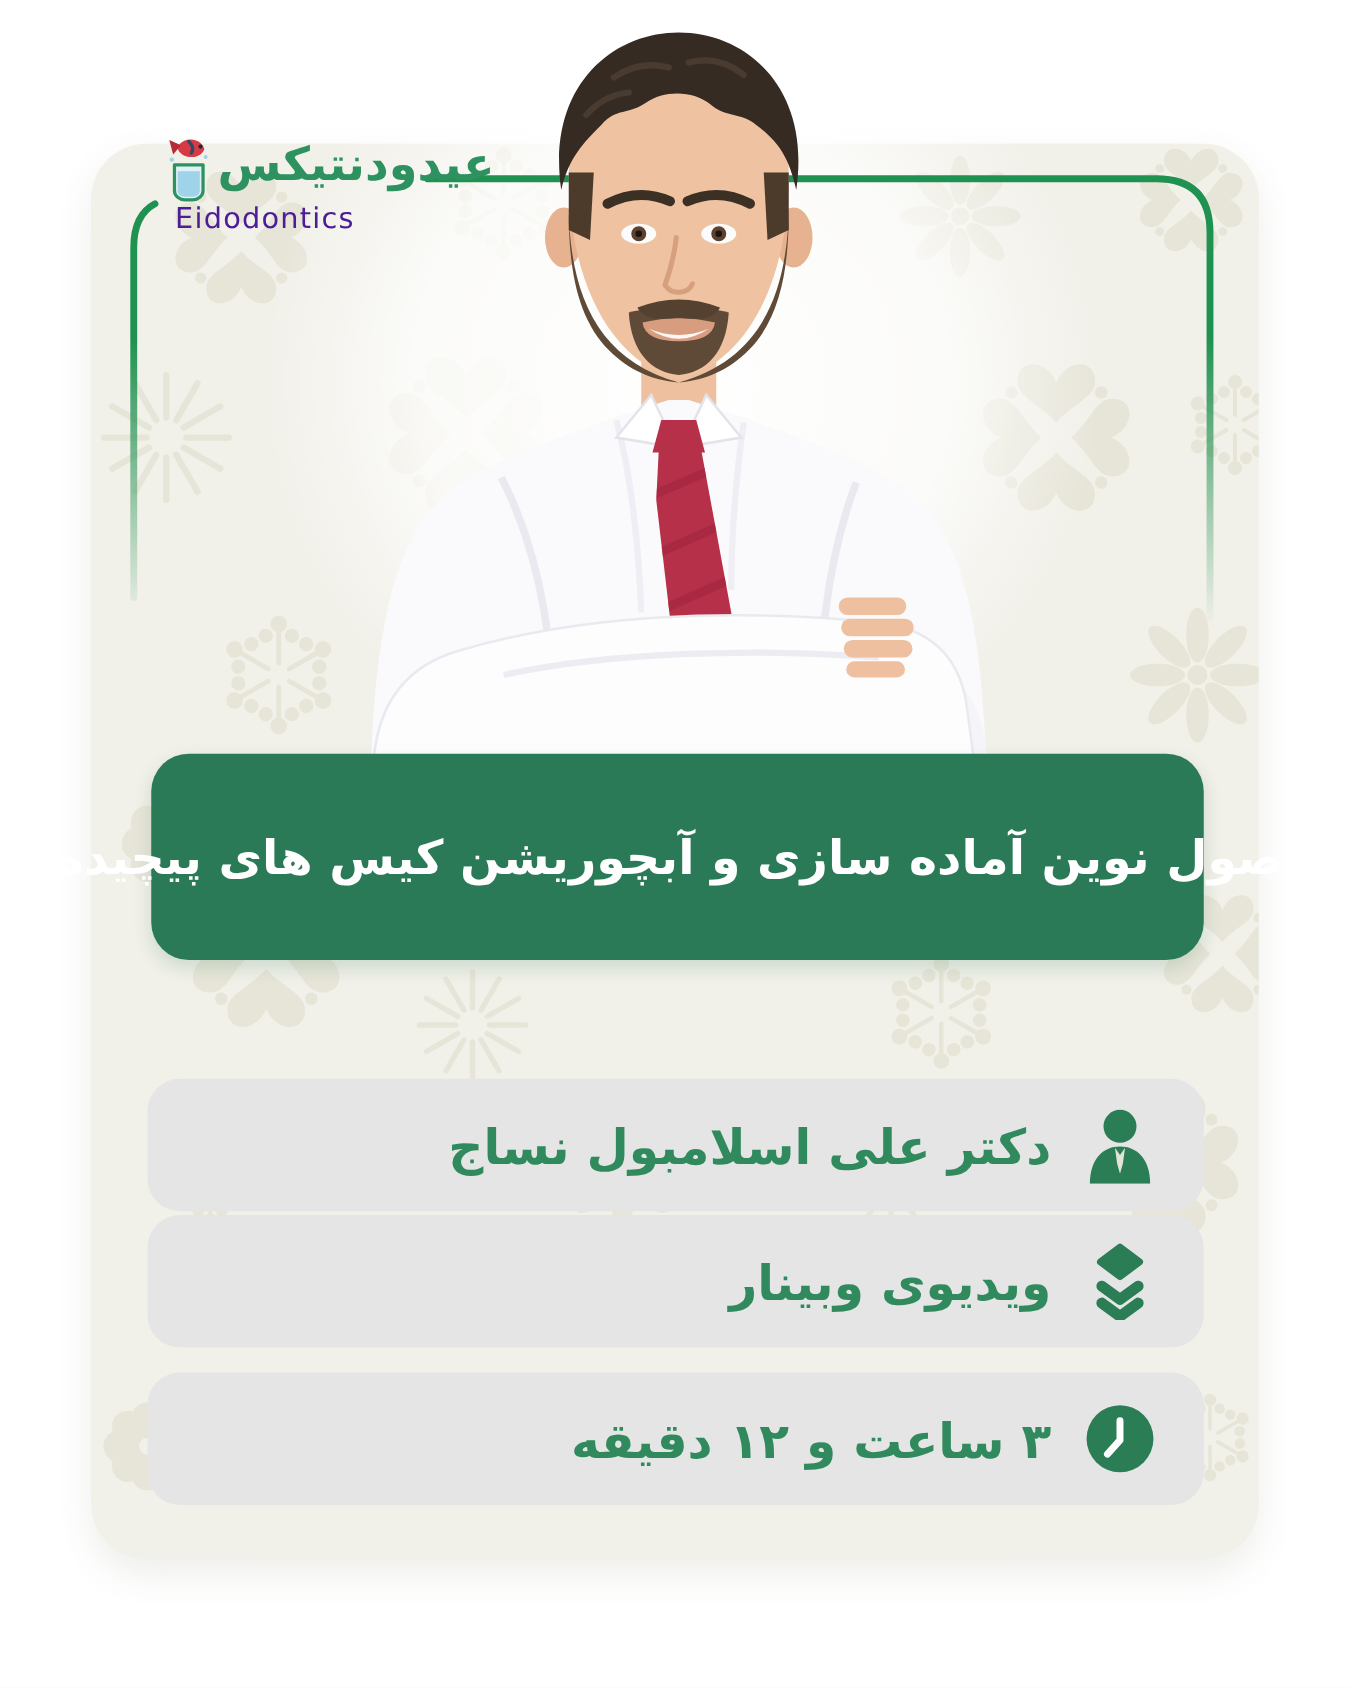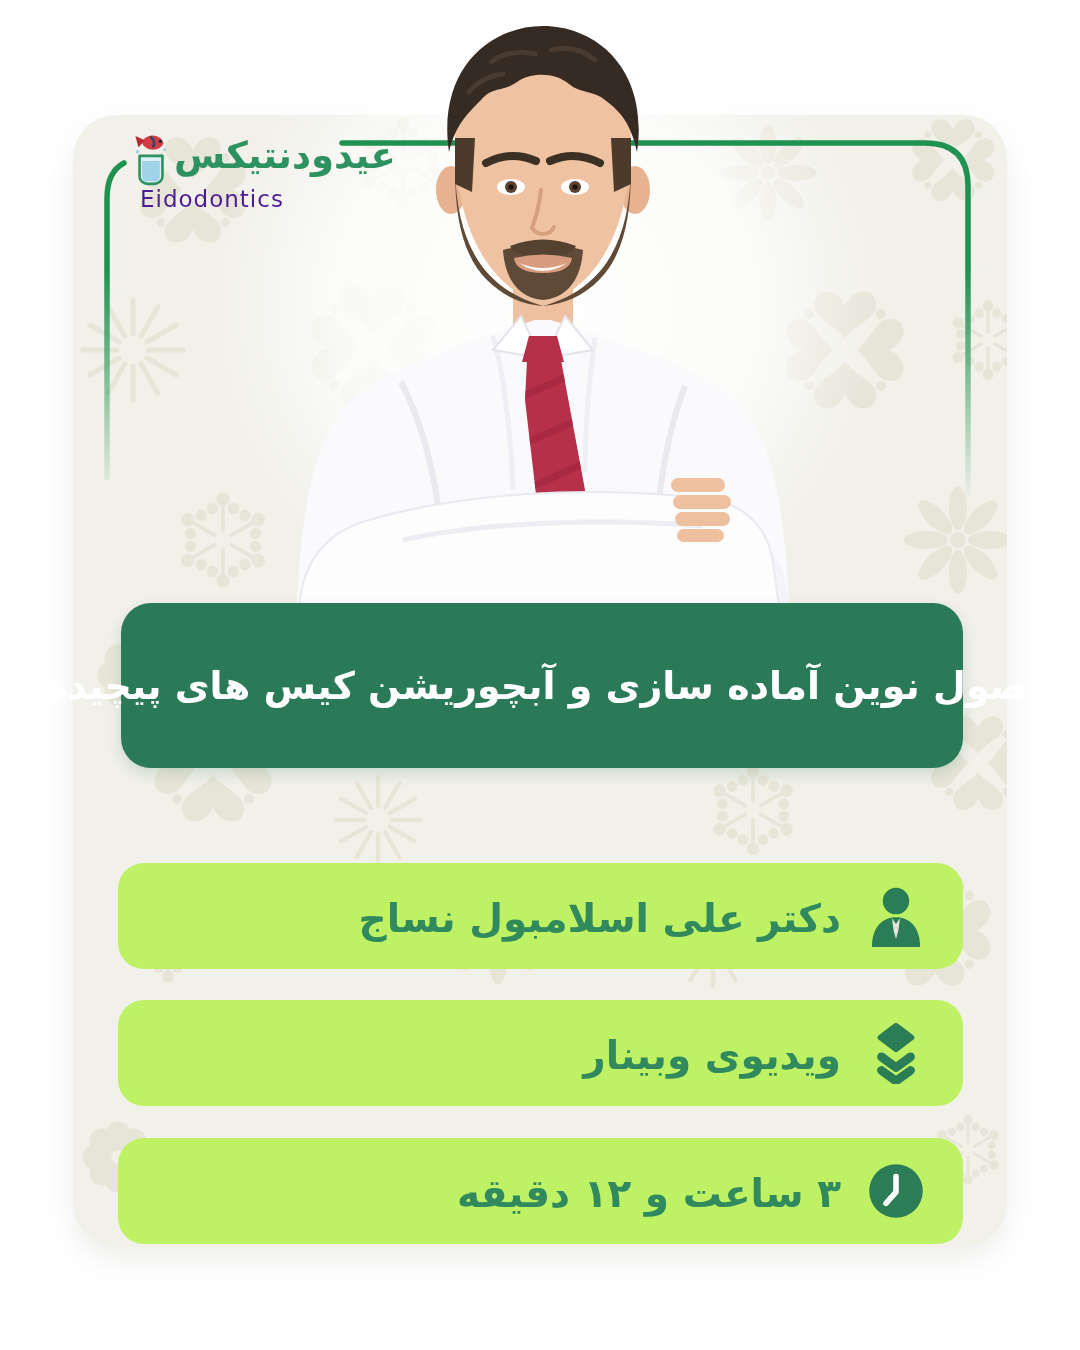--- a/index.html
+++ b/index.html
@@ -29,7 +29,7 @@
   .man { position:absolute; left:283px; top:20px; width:522px; height:587px; }
 
   
-  .logo { position:absolute; left:130px; top:132px; }
+  .logo { position:absolute; left:130px; top:108px; }
   .logo-row { display:flex; align-items:flex-start; gap:2px; direction:ltr; }
   .logo-glyph { width:42px; height:52px; margin-top:2px; }
   .logo-fa { font-size:37px; font-weight:bold; color:#2e9160; line-height:48px; direction:rtl; }

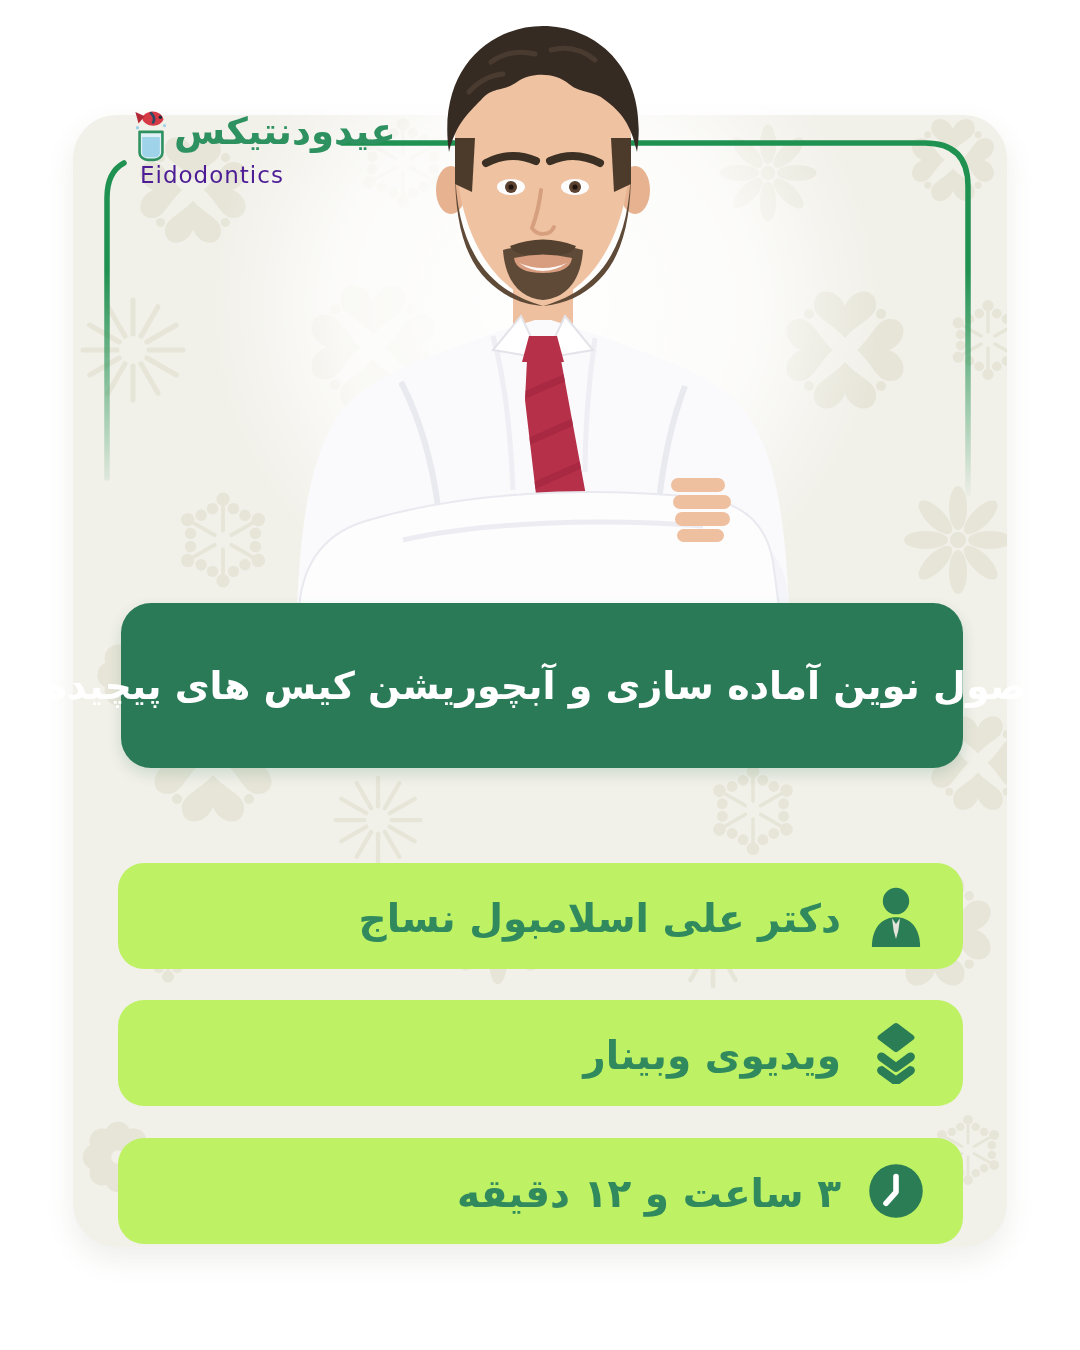--- a/index.html
+++ b/index.html
@@ -50,7 +50,7 @@
   
   .row {
     position:absolute; left:118px; width:845px; height:106px;
-    background:#bef264; border-radius:26px;
+    background:#e5e5e5; border-radius:26px;
   }
   .row-1 { top:863px; } .row-2 { top:1000px; } .row-3 { top:1138px;text-align:center; }
   .row-inner {

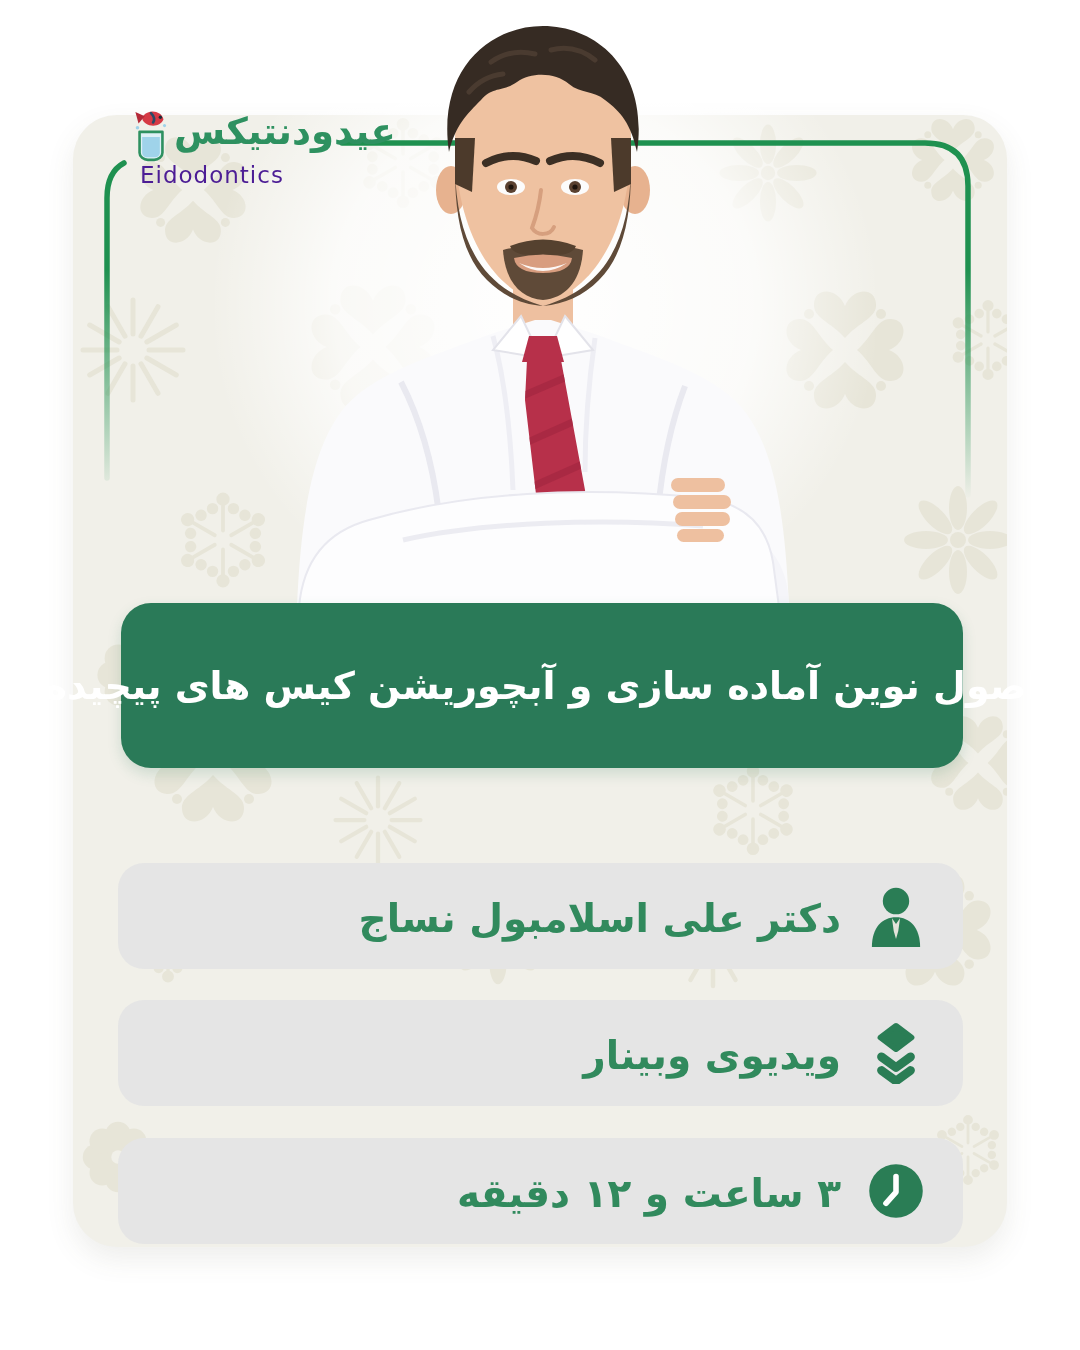--- a/index.html
+++ b/index.html
@@ -52,7 +52,7 @@
     position:absolute; left:118px; width:845px; height:106px;
     background:#e5e5e5; border-radius:26px;
   }
-  .row-1 { top:863px; } .row-2 { top:1000px; } .row-3 { top:1138px;text-align:center; }
+  .row-1 { top:863px; } .row-2 { top:972px; } .row-3 { top:1138px;text-align:center; }
   .row-inner {
     width:100%; height:100%; direction:rtl;
     display:flex; align-items:center; gap:26px; padding:0 38px;

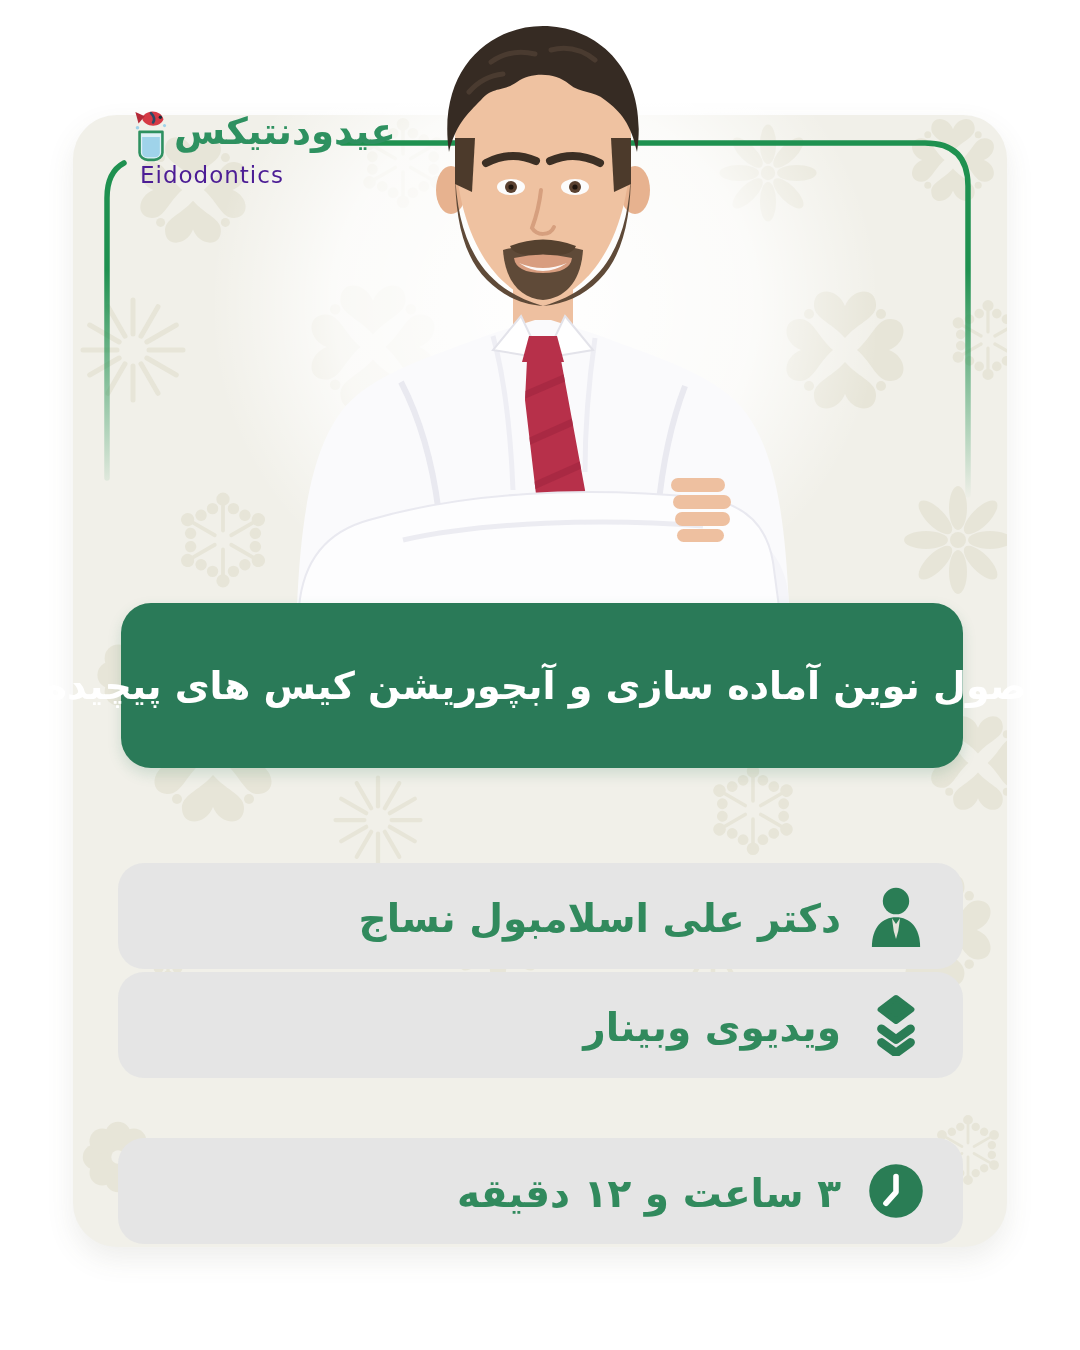--- a/index.html
+++ b/index.html
@@ -52,7 +52,7 @@
     position:absolute; left:118px; width:845px; height:106px;
     background:#e5e5e5; border-radius:26px;
   }
-  .row-1 { top:863px; } .row-2 { top:972px; } .row-3 { top:1138px;text-align:center; }
+  .row-1 { top:863px; } .row-2 { top:972px; } .row-3 { top:1098px;text-align:center; }
   .row-inner {
     width:100%; height:100%; direction:rtl;
     display:flex; align-items:center; gap:26px; padding:0 38px;

